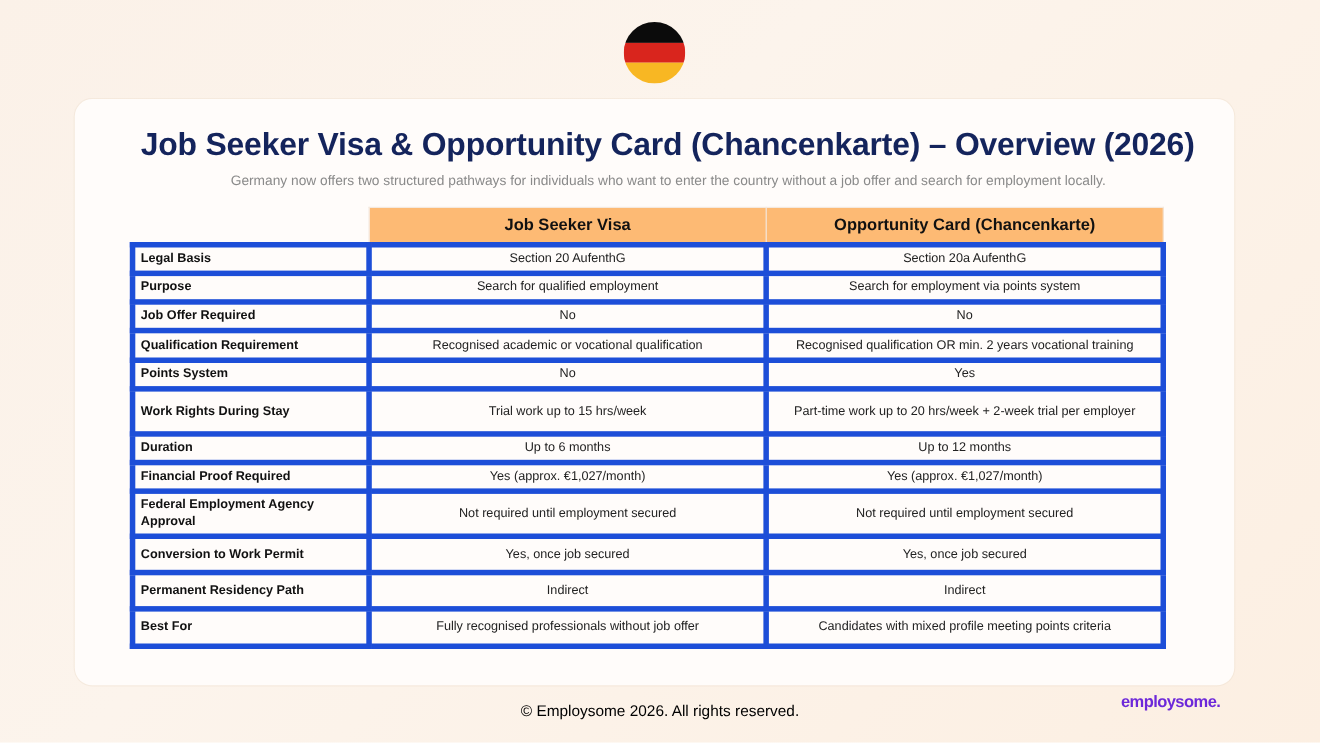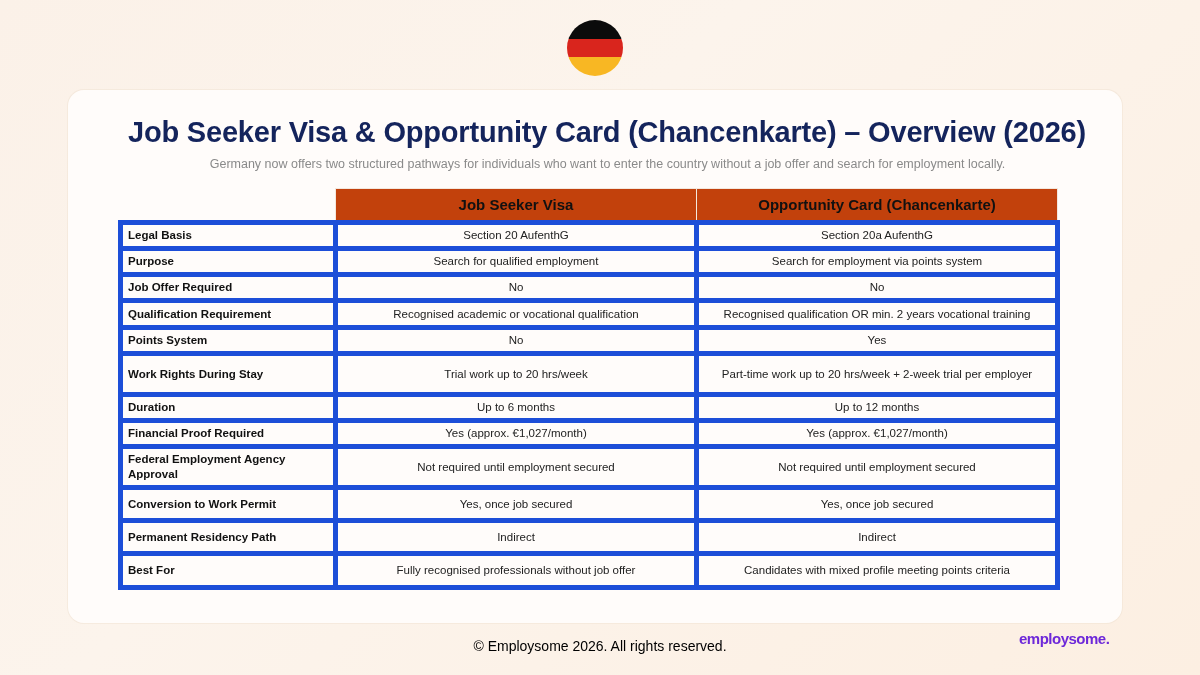--- a/index.html
+++ b/index.html
@@ -36,7 +36,7 @@
   table.cmp col.c2 { width:361px; }
   table.cmp col.c3 { width:361px; }
   table.cmp th {
-    background:#c2410c; height:31px; font-size:15px; font-weight:bold; color:#111;
+    background:#fdba74; height:31px; font-size:15px; font-weight:bold; color:#111;
     text-align:center; border:1px solid #f3e8de; padding:0;
   }
   table.cmp th.blank { background:transparent; border:none; }

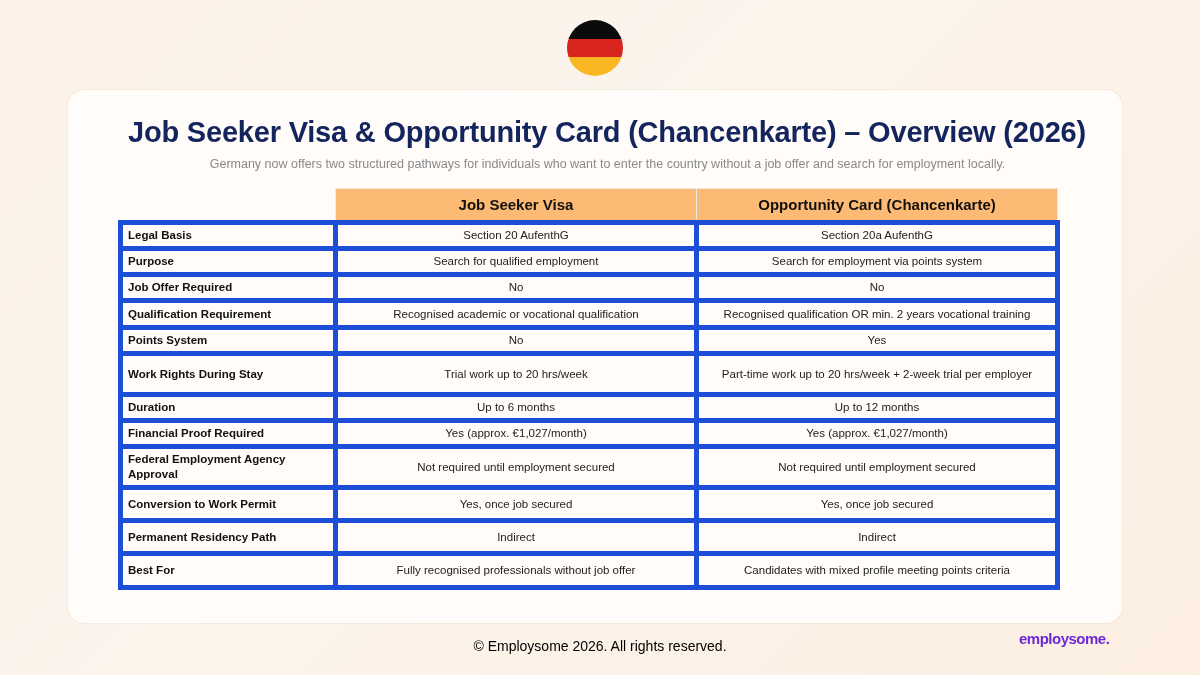--- a/index.html
+++ b/index.html
@@ -109,7 +109,7 @@
       </tr>
       <tr style="height: 41px;">
         <td class="label">Work Rights During Stay</td>
-        <td>Trial work up to 20 hrs/week</td>
+        <td>Trial work up to 15 hrs/week</td>
         <td>Part-time work up to 20 hrs/week + 2-week trial per employer</td>
       </tr>
       <tr style="height: 26px;">

